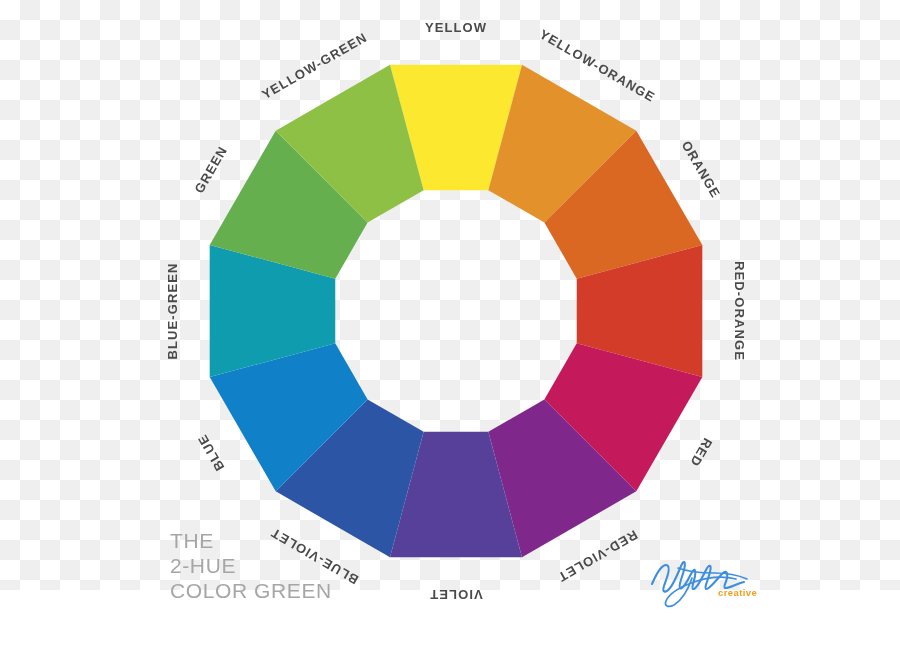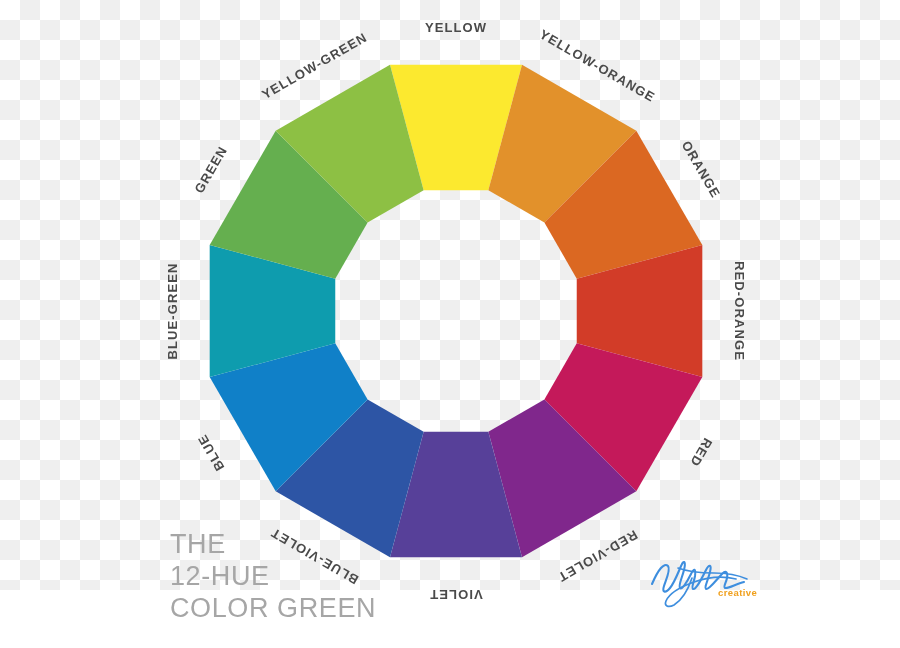--- a/index.html
+++ b/index.html
@@ -43,7 +43,7 @@
     top: 529px;
     line-height: 1.18;
     font-family: "Liberation Sans", sans-serif;
-    font-size: 27px;
+    font-size: 21px;
     letter-spacing: 0.6px;
     color: #a6a6a6;
     user-select: none;

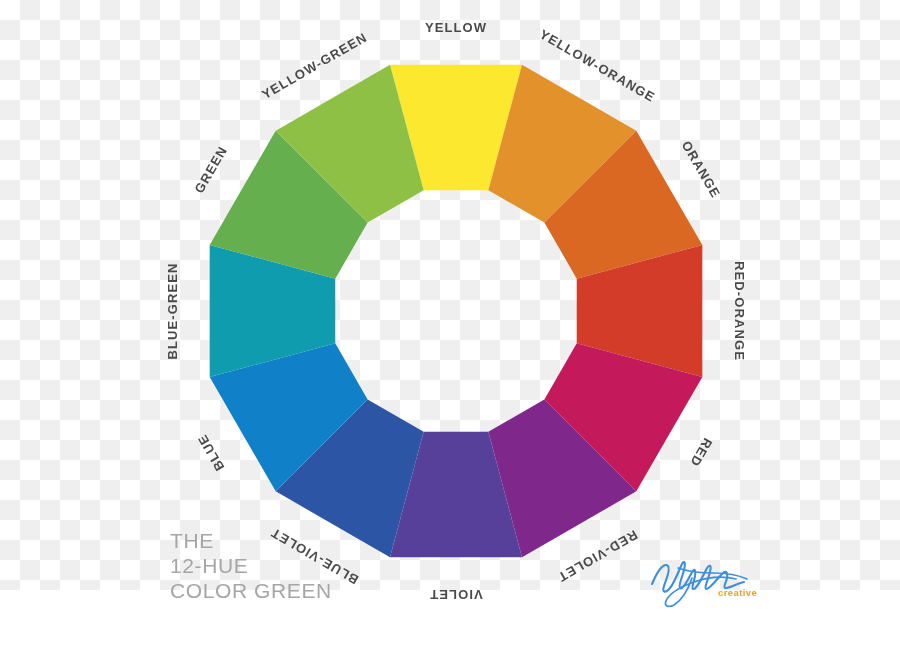--- a/index.html
+++ b/index.html
@@ -95,7 +95,7 @@
 
   <div class="title-block">
     <span class="title-line">THE</span>
-    <span class="title-line">12-HUE</span>
+    <span class="title-line">2-HUE</span>
     <span class="title-line">COLOR GREEN</span>
   </div>
 

